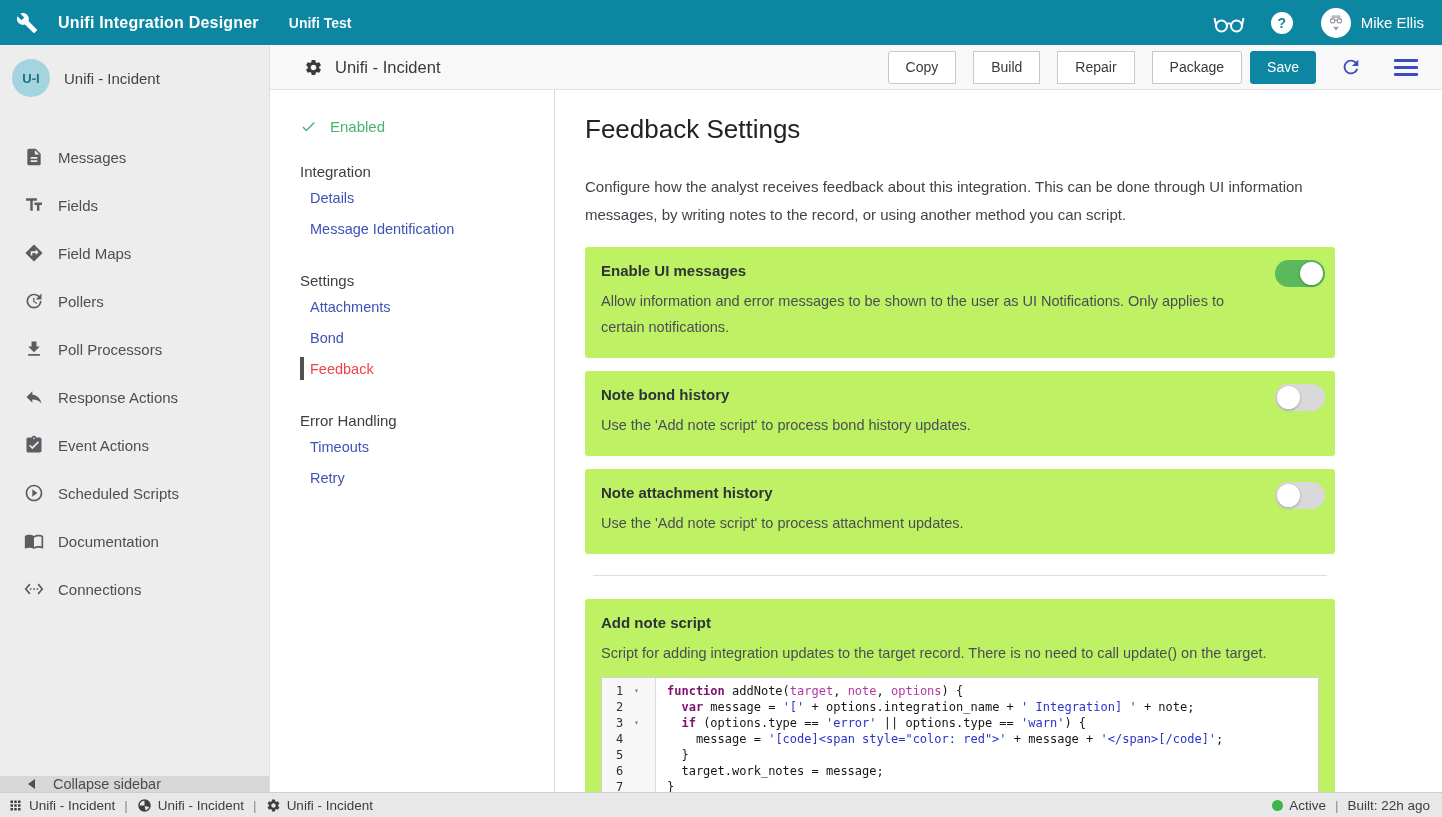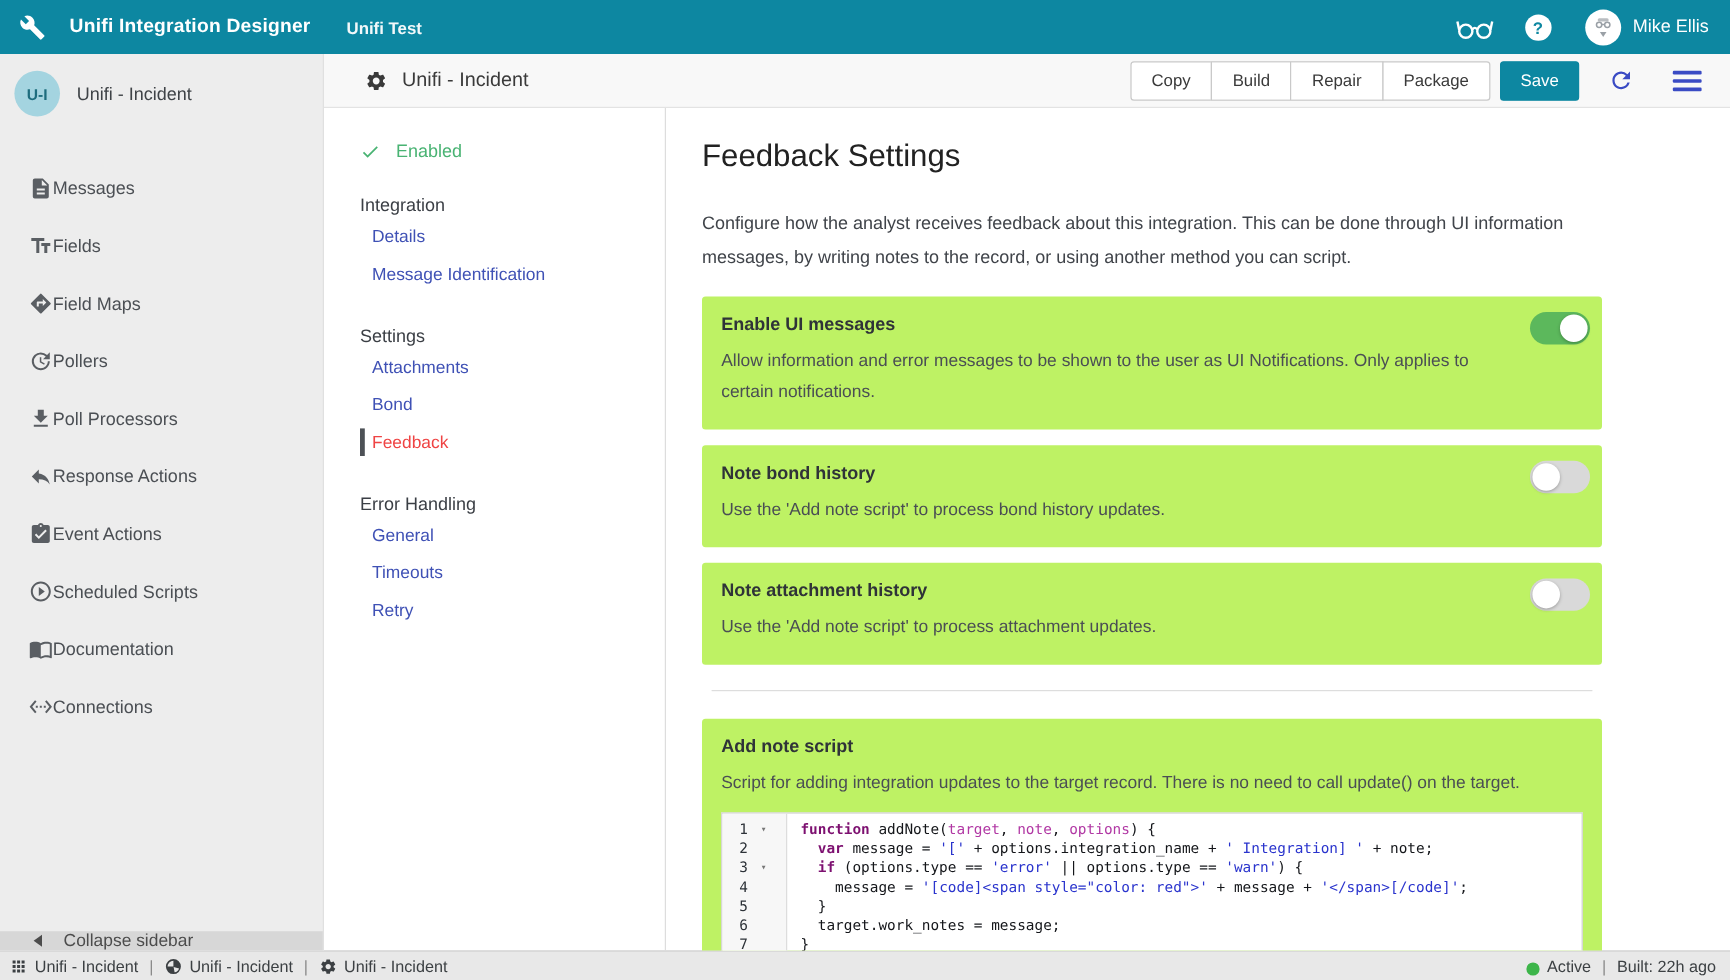--- a/index.html
+++ b/index.html
@@ -42,7 +42,7 @@
   .hdr .gear { width:19px; height:19px; color:#3a3a3a; }
   .hdr .title { margin-left:12px; font-size:16.5px; color:#3a3a3a; }
   .hdr .spacer { flex:1; }
-  .btn-group { display:flex; }
+  .btn-group { display:flex;gap:18px; }
   .btn { height:33px; padding:0 17px; background:#fff; border:1px solid #c9c9c9; font-family:inherit; font-size:14px; color:#3a3a3a; cursor:pointer; margin-left:-1px; }
   .btn:first-child { border-radius:3px 0 0 3px; margin-left:0; }
   .btn:last-child { border-radius:0 3px 3px 0; }

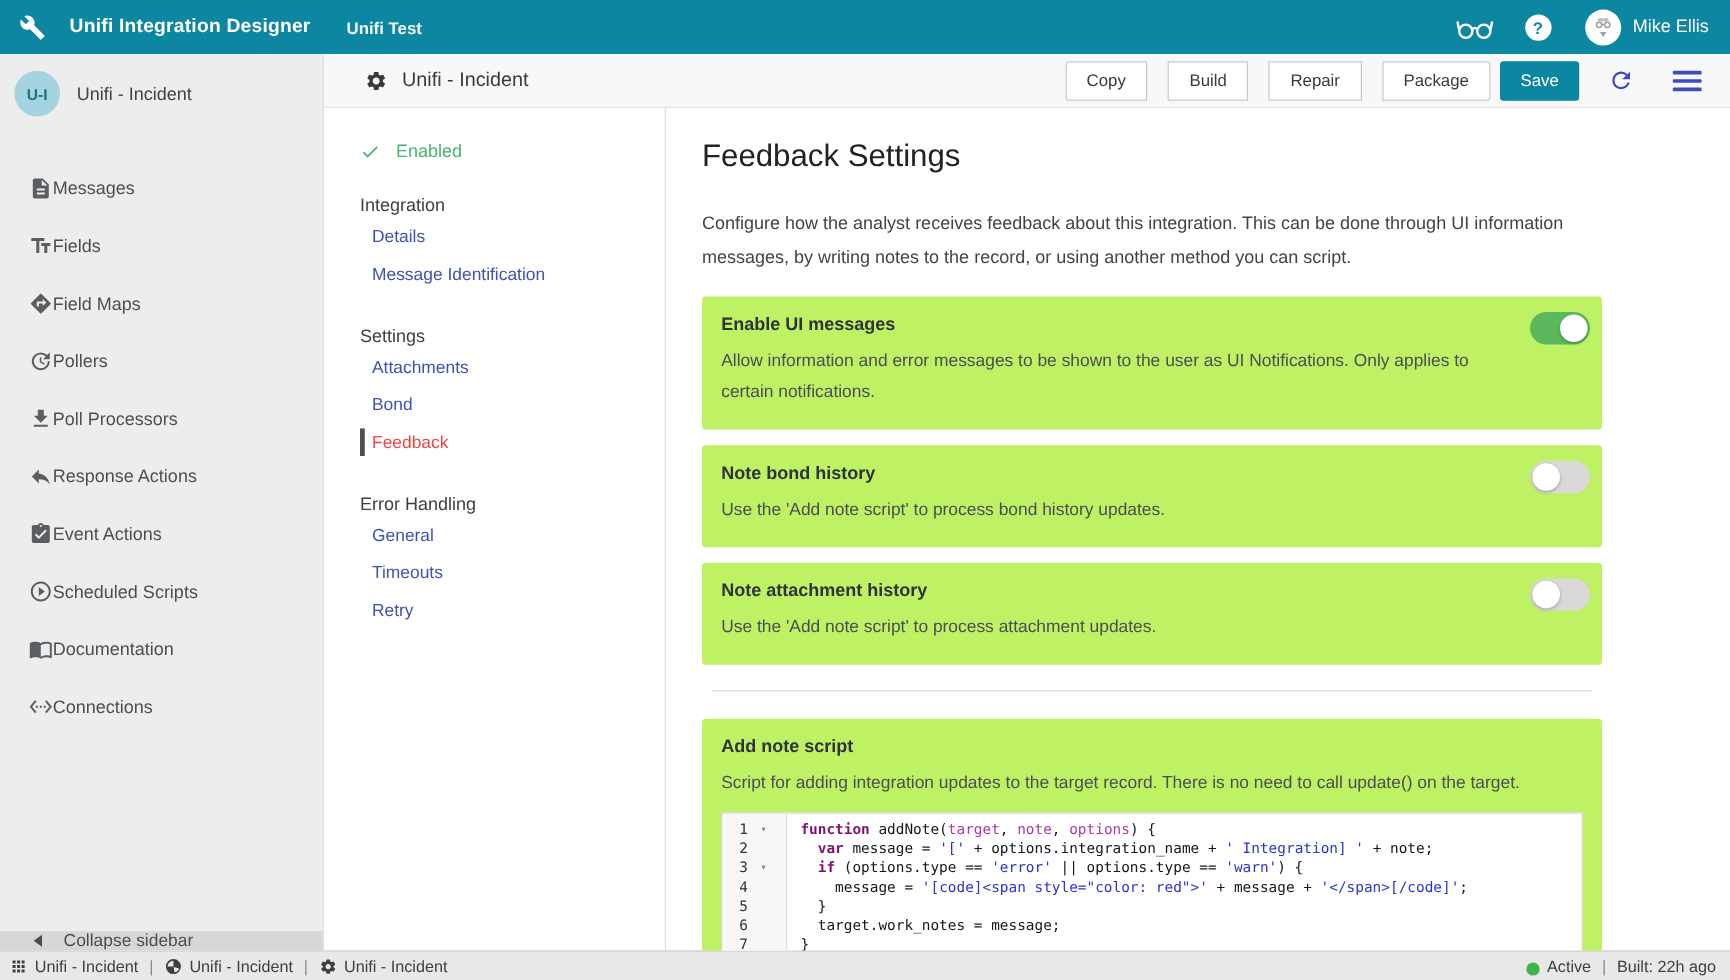--- a/index.html
+++ b/index.html
@@ -29,7 +29,7 @@
   .sb-menu { list-style:none; margin-top:26px; flex:1; }
   .sb-item { display:flex; align-items:center; height:48px; padding:0 0 0 24px; cursor:pointer; color:#53575c; }
   .sb-item .ic { width:20px; height:20px; color:#5a5e63; flex:0 0 20px; }
-  .sb-item .lbl { font-size:15px; color:#4b4f54; }
+  .sb-item .lbl { margin-left:14px; font-size:15px; color:#4b4f54; }
   .sb-collapse { height:16px; background:#d7d7d7; display:flex; align-items:center; padding-left:28px; cursor:pointer; color:#4c4c4c; }
   .sb-collapse .tri { width:0; height:0; border-top:5px solid transparent; border-bottom:5px solid transparent; border-right:7px solid #4c4c4c; }
   .sb-collapse .lbl { margin-left:18px; font-size:14.5px; }

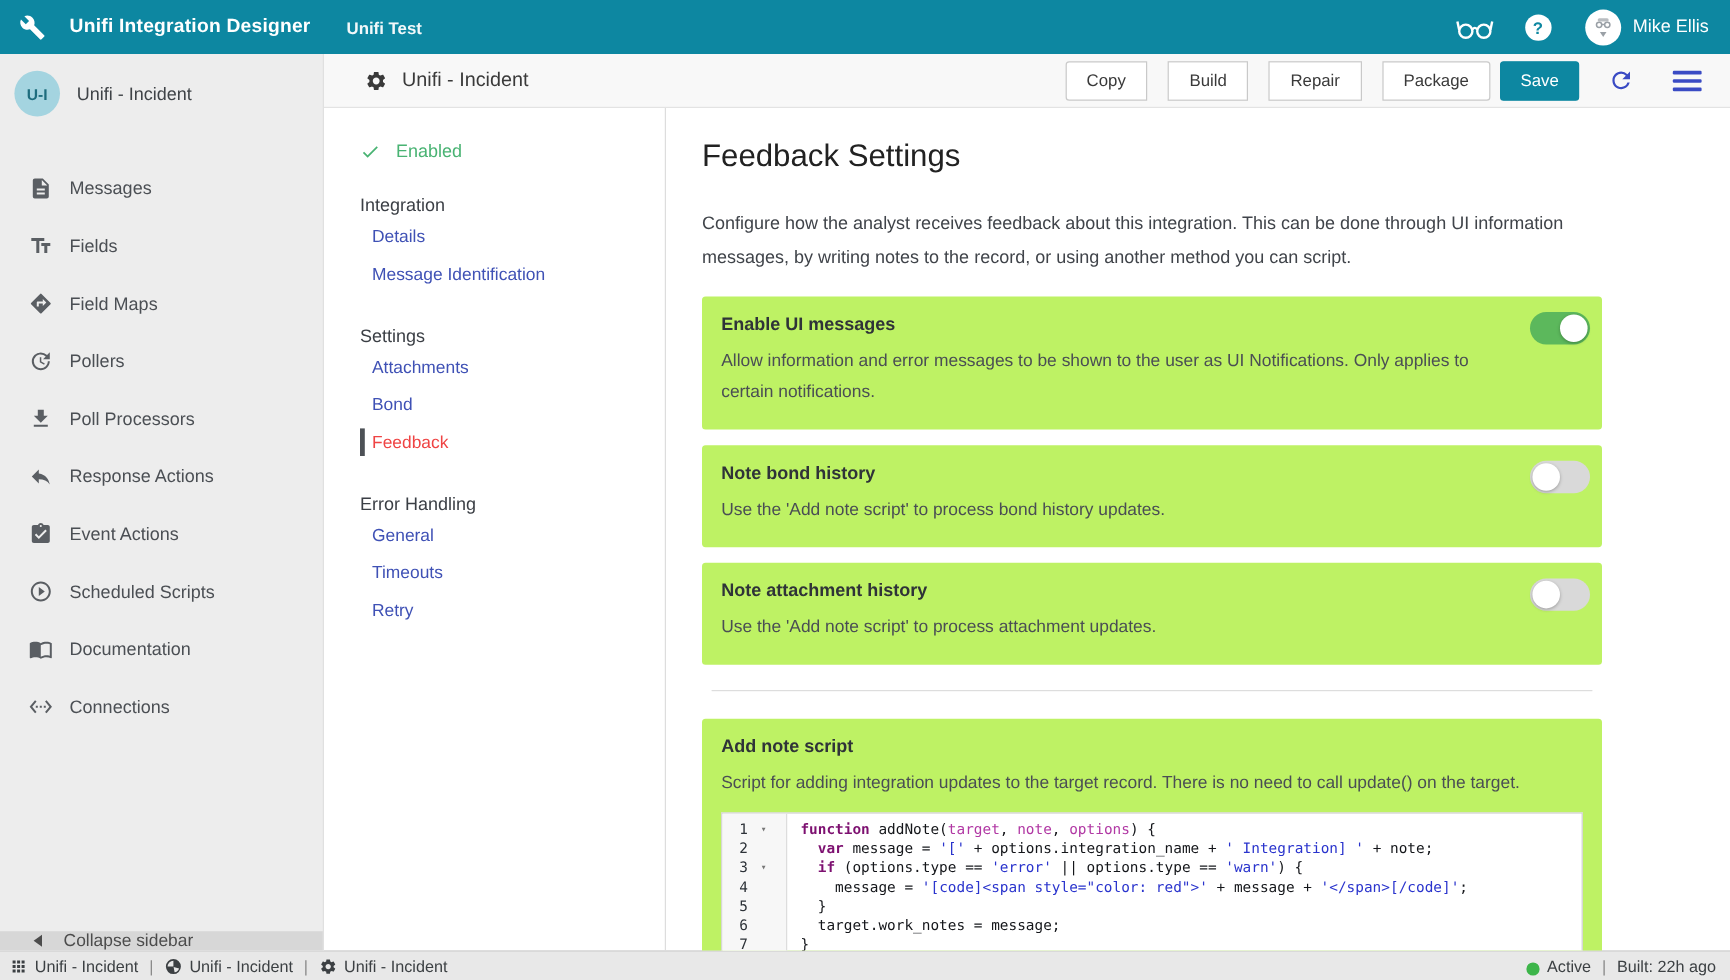--- a/index.html
+++ b/index.html
@@ -257,7 +257,6 @@
           <a class="nav-link">Bond</a>
           <a class="nav-link active">Feedback</a>
           <div class="nav-sec-title">Error Handling</div>
-          <a class="nav-link">General</a>
           <a class="nav-link">Timeouts</a>
           <a class="nav-link">Retry</a>
         </nav>

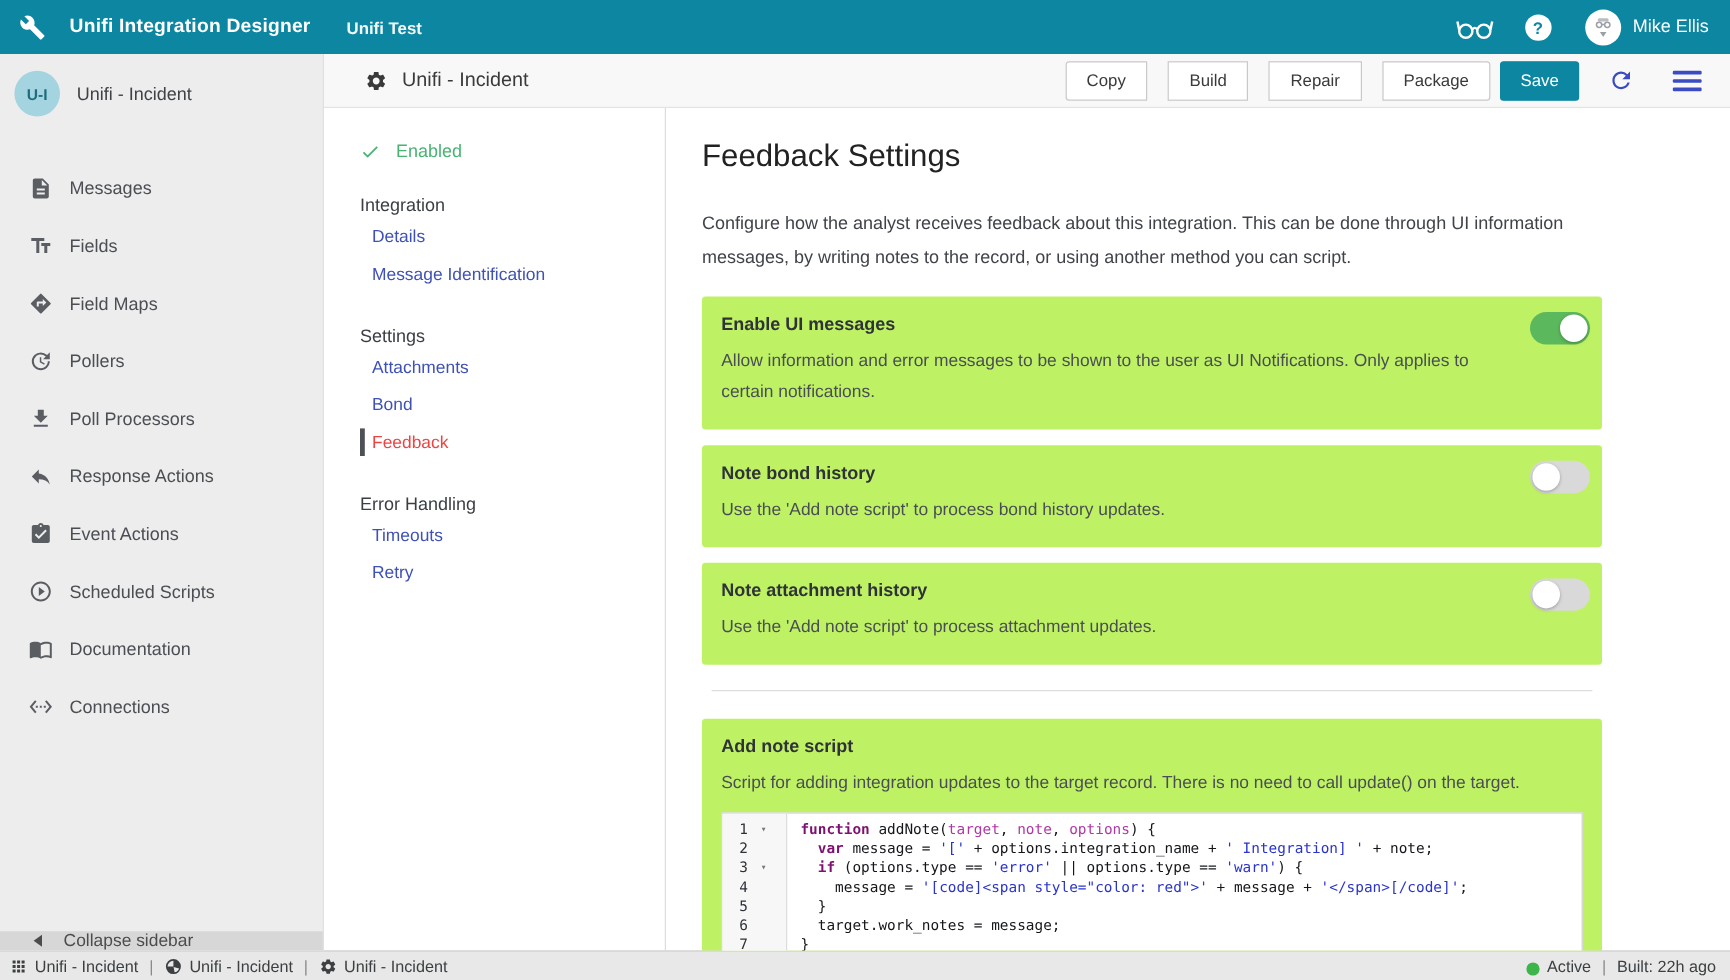--- a/index.html
+++ b/index.html
@@ -98,7 +98,7 @@
   .st-item .ic { width:15px; height:15px; color:#3c4043; margin-right:6px; }
   .st-sep { margin:0 9px; color:#8a8a8a; }
   .statusbar .spacer { flex:1; }
-  .st-right { display:flex; align-items:flex-end;margin-left:22px; }
+  .st-right { display:flex; align-items:center;margin-left:22px; }
   .st-dot { width:11px; height:11px; border-radius:50%; background:#3db54a; margin-right:6px; }
 </style>
 </head>

